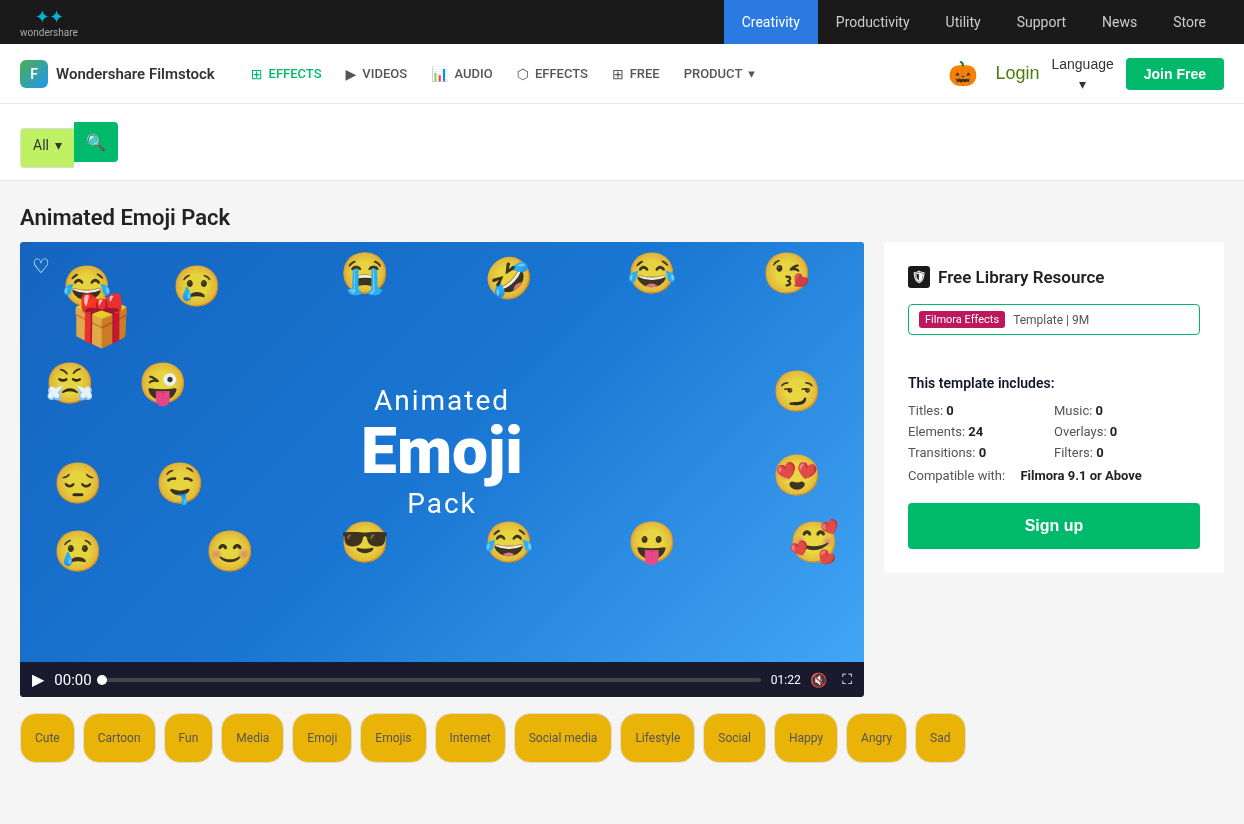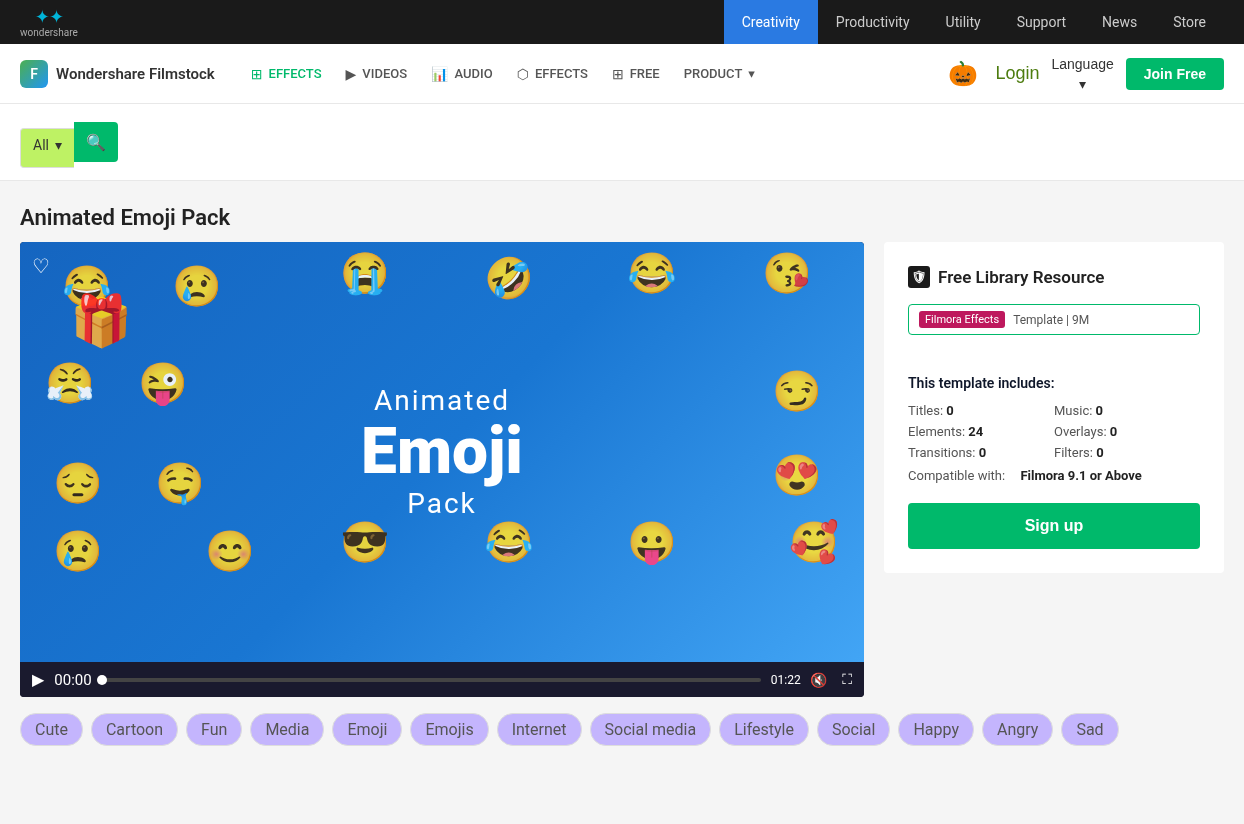--- a/index.html
+++ b/index.html
@@ -424,10 +424,10 @@
     .tag {
       border: 1px solid #ddd;
       border-radius: 16px;
-      padding: 6px 14px;
-      font-size: 16px;
+      padding: 17px 14px;
+      font-size: 12px;
       color: #555;
-      background: #c4b5fd;
+      background: #eab308;
       cursor: pointer;
     }
   </style>

